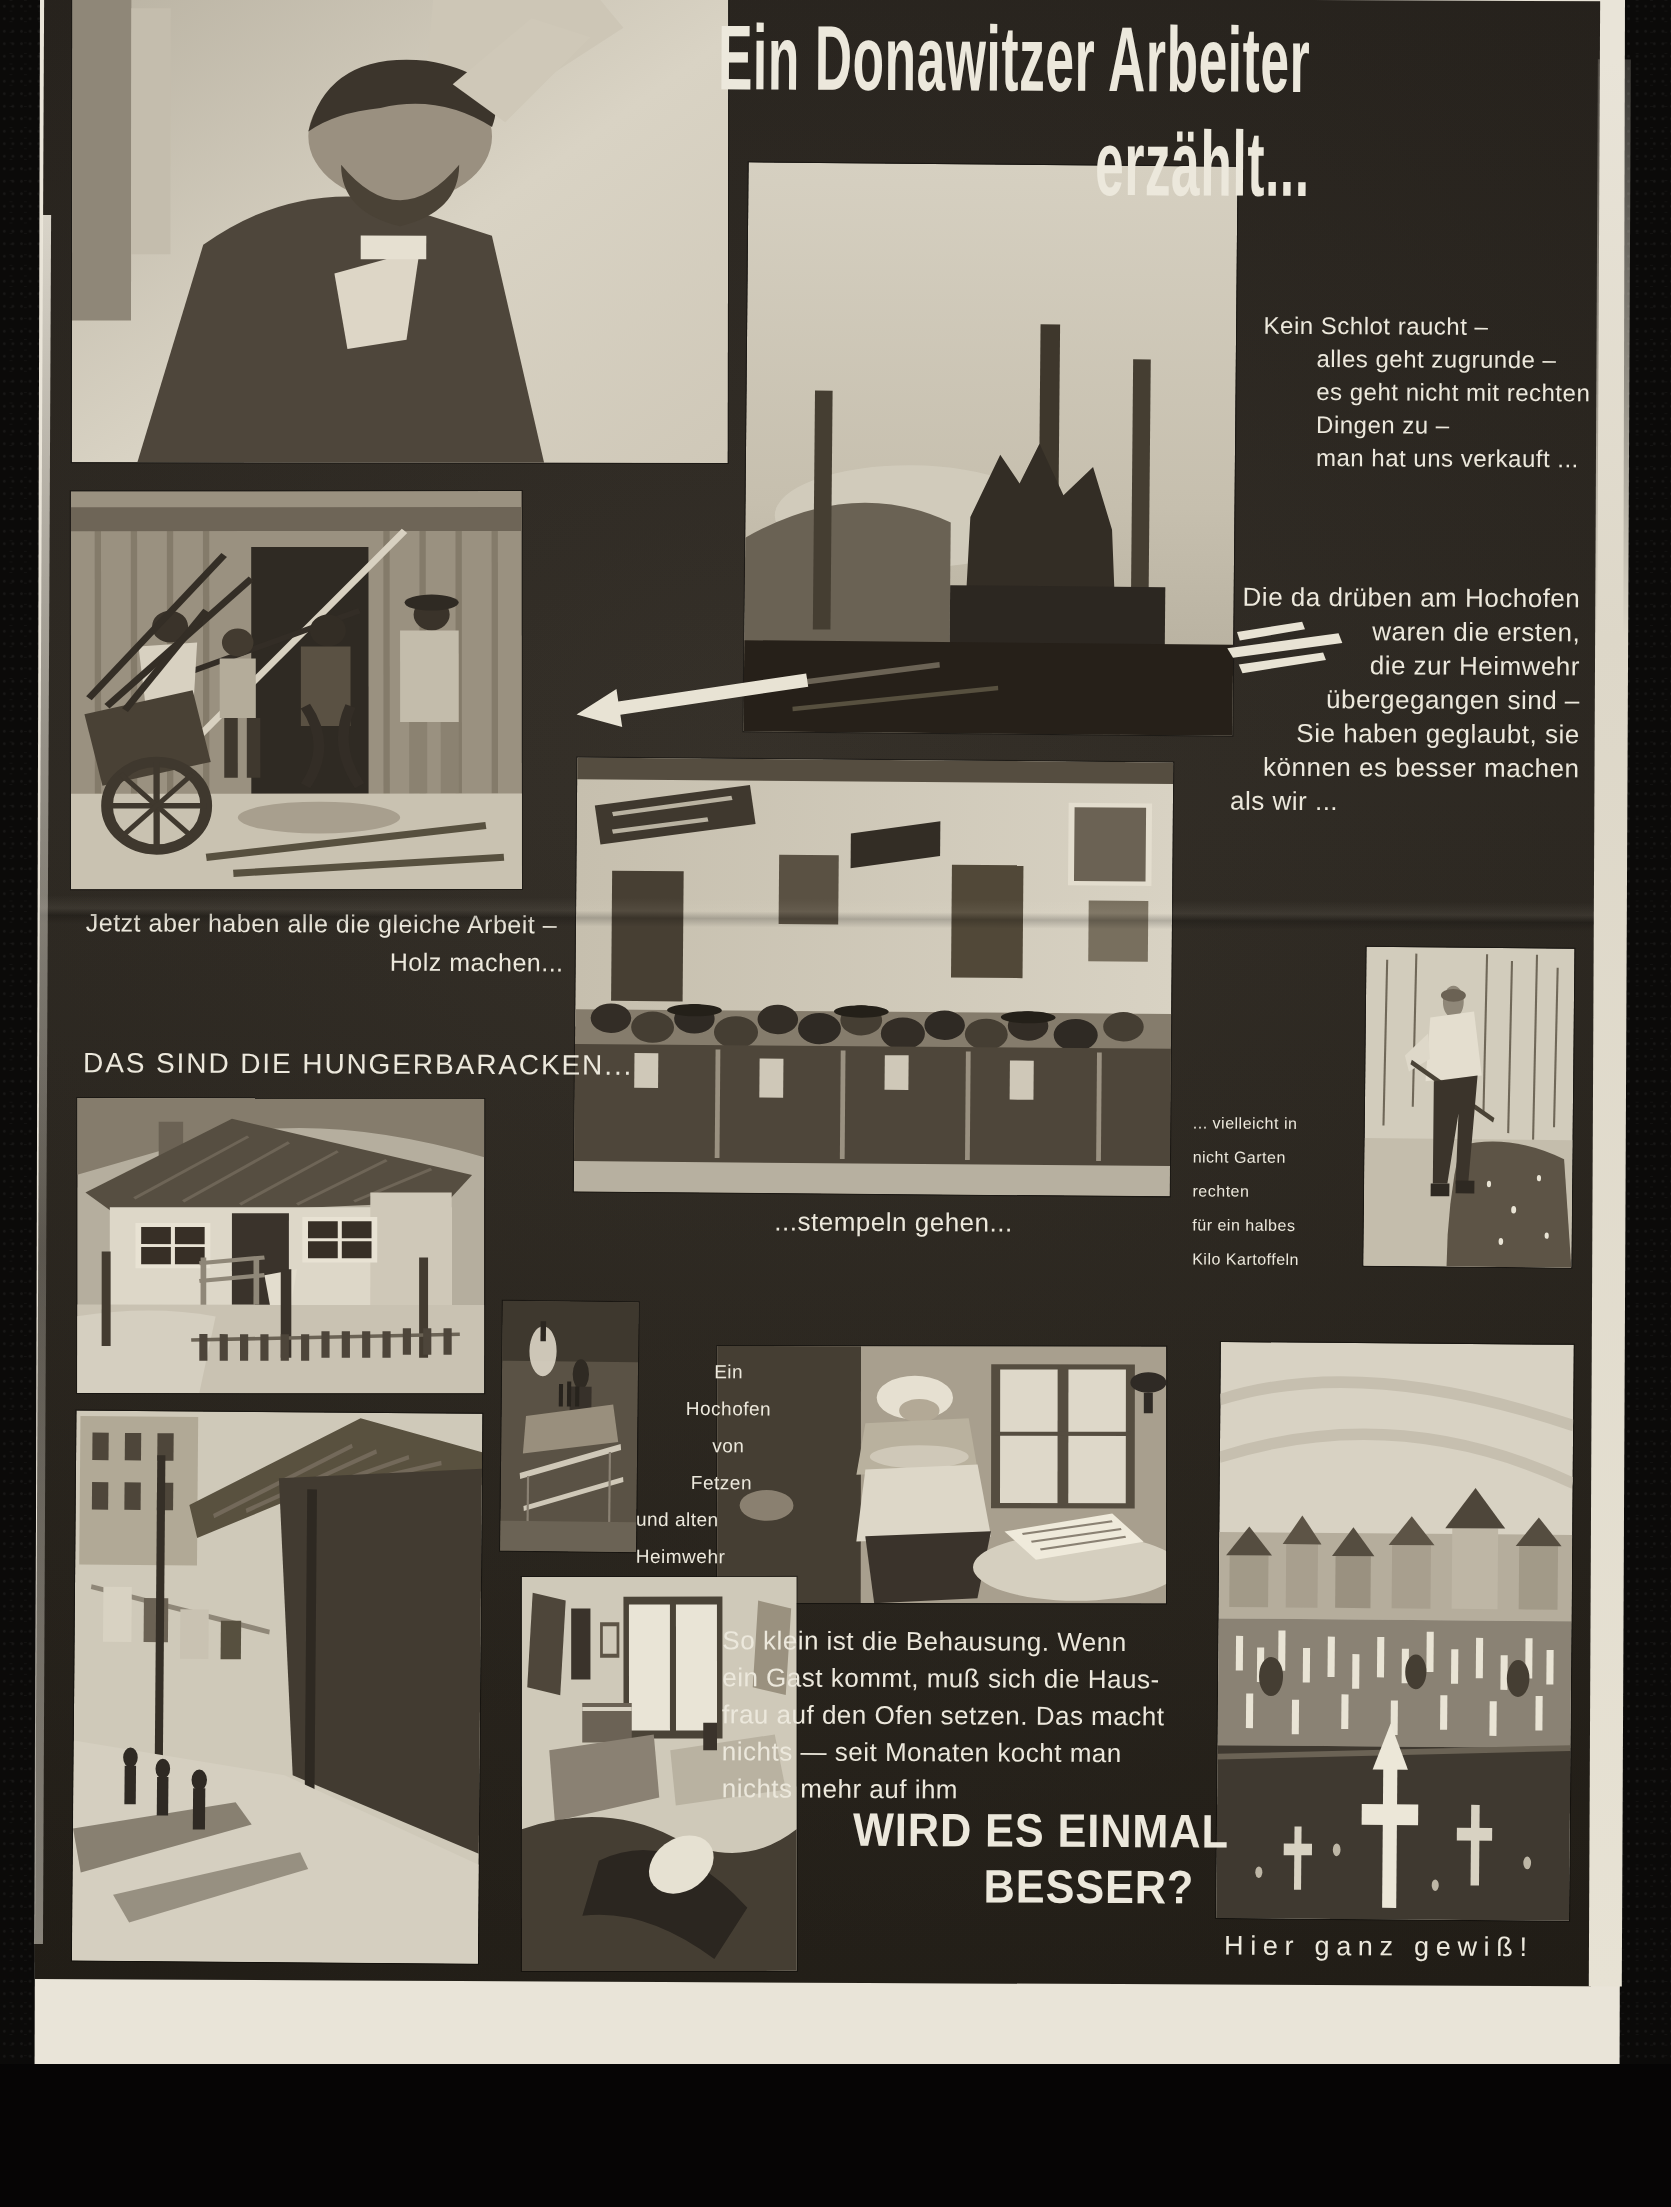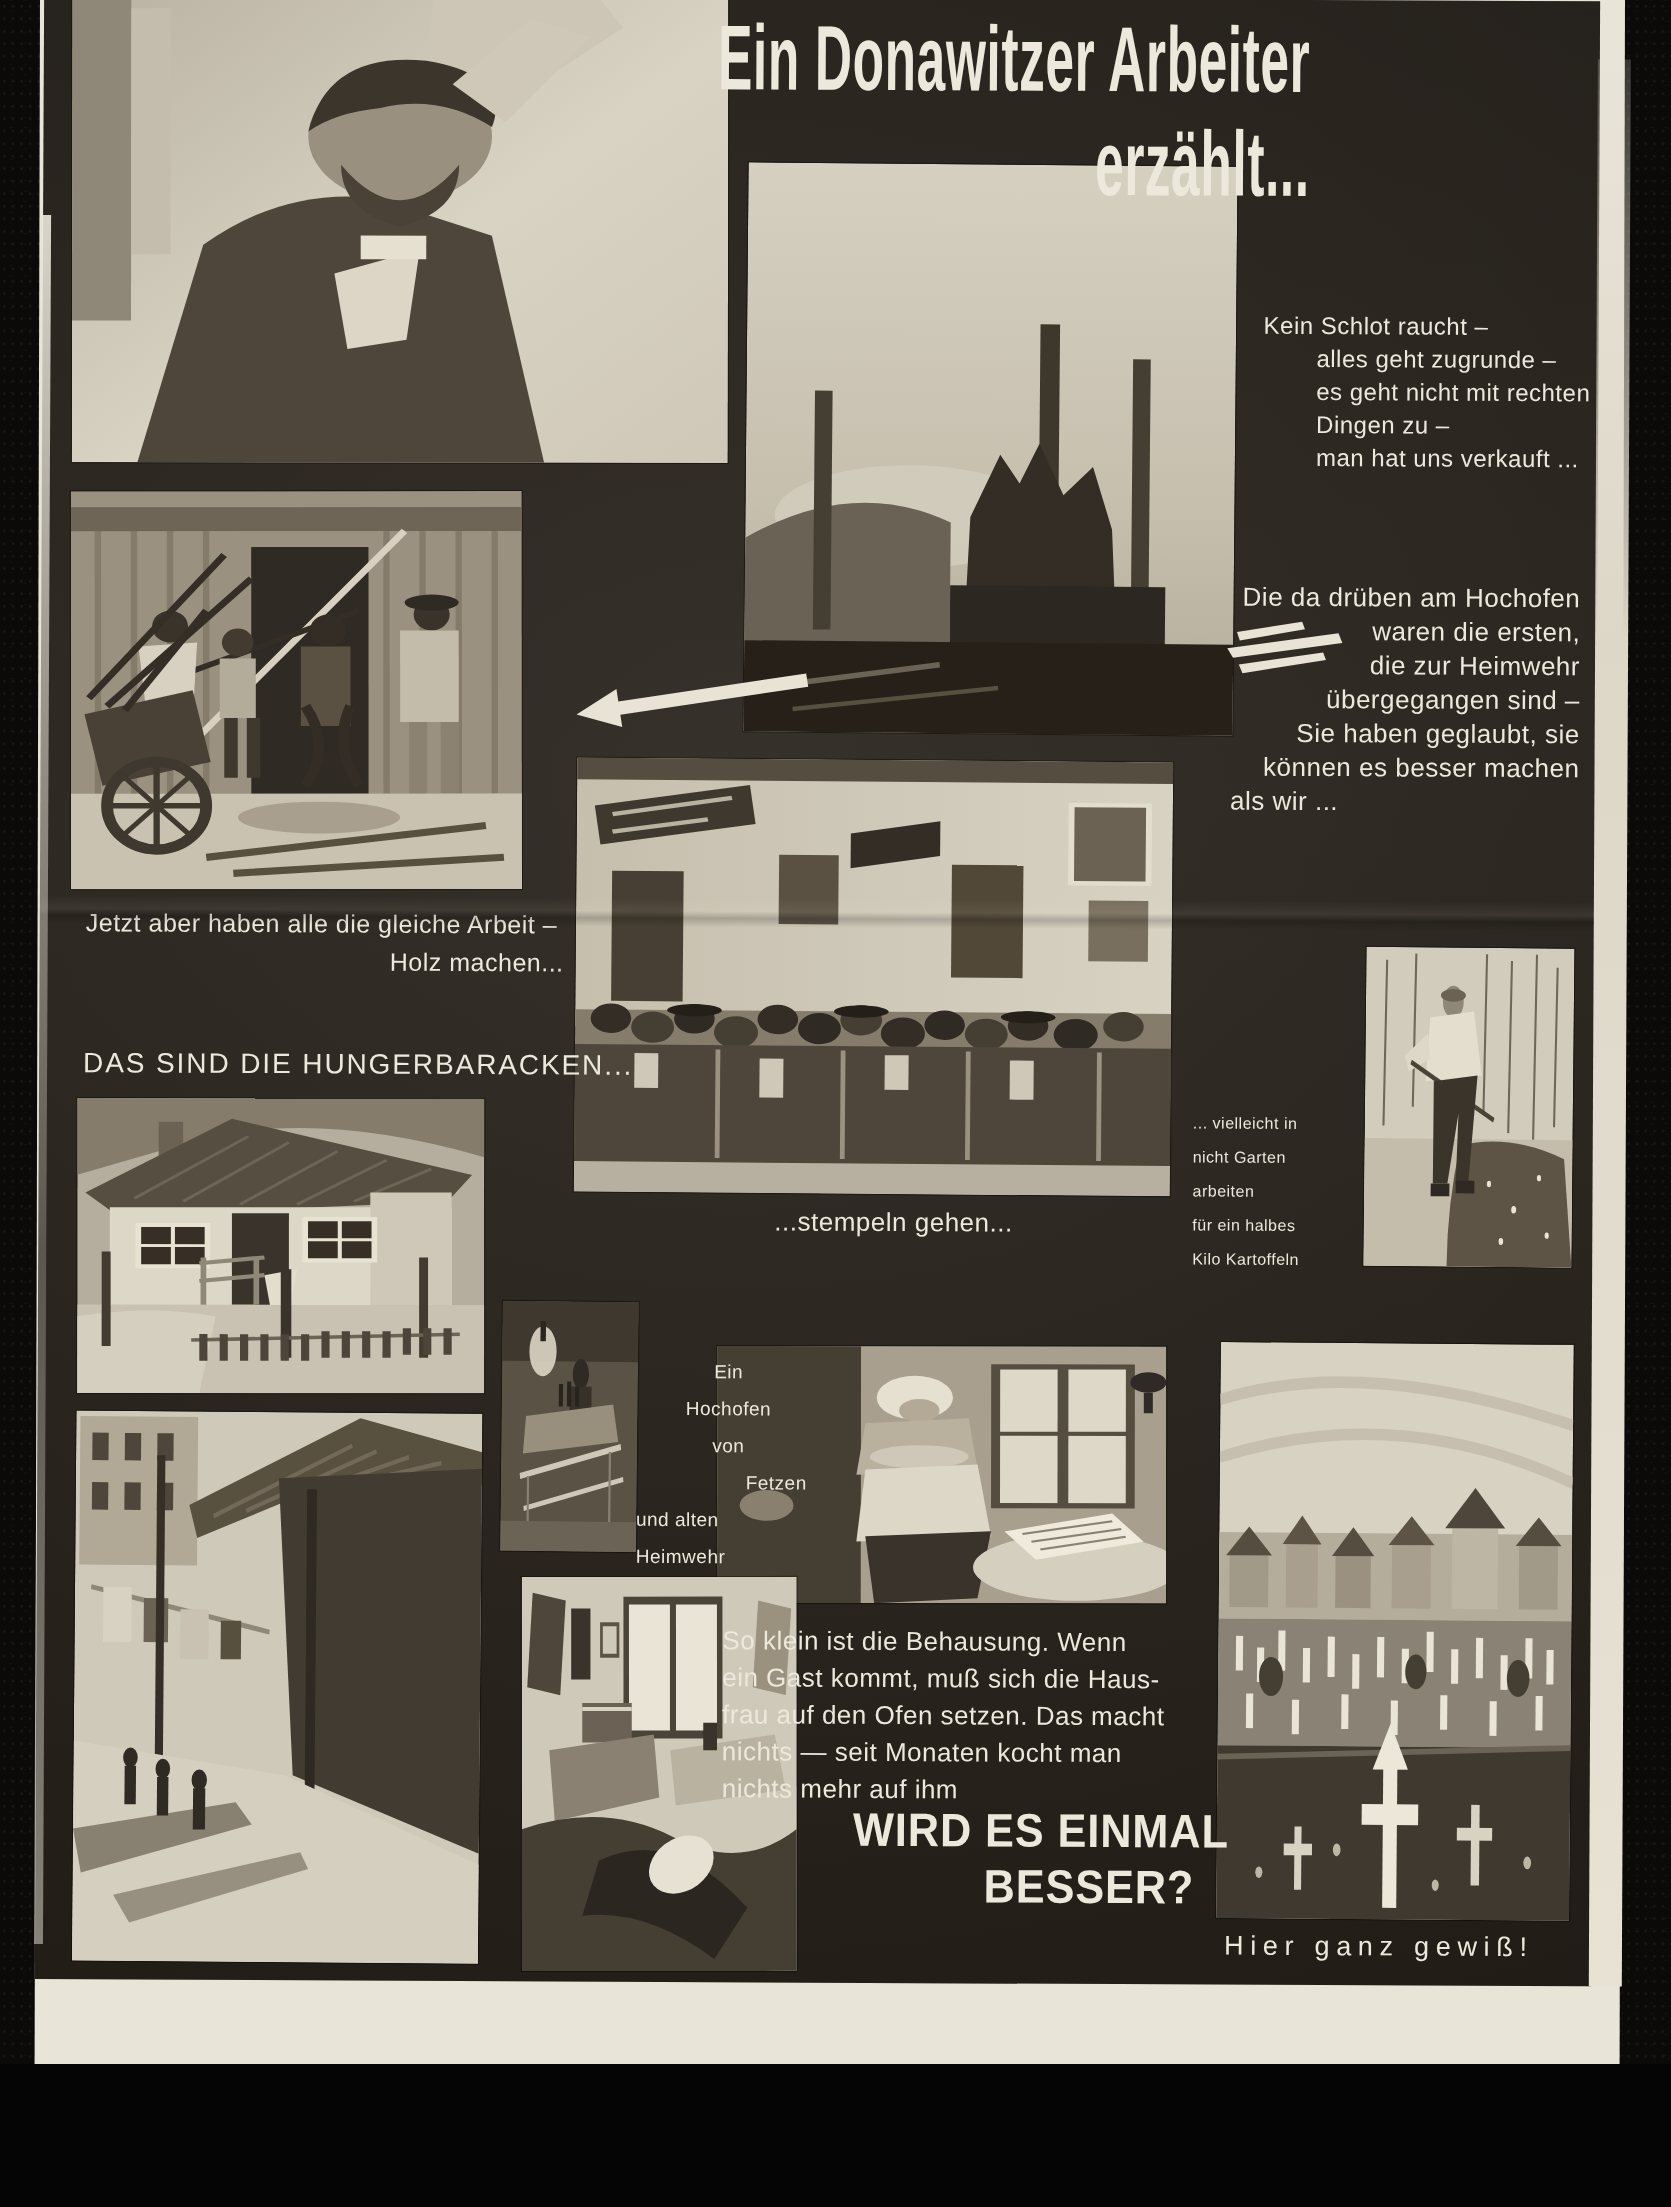--- a/index.html
+++ b/index.html
@@ -523,7 +523,7 @@
       <div class="t cap cap-viel">
         <div>... vielleicht in</div>
         <div>nicht Garten</div>
-        <div>arbeiten</div>
+        <div>rechten</div>
         <div>für ein halbes</div>
         <div>Kilo Kartoffeln</div>
       </div>

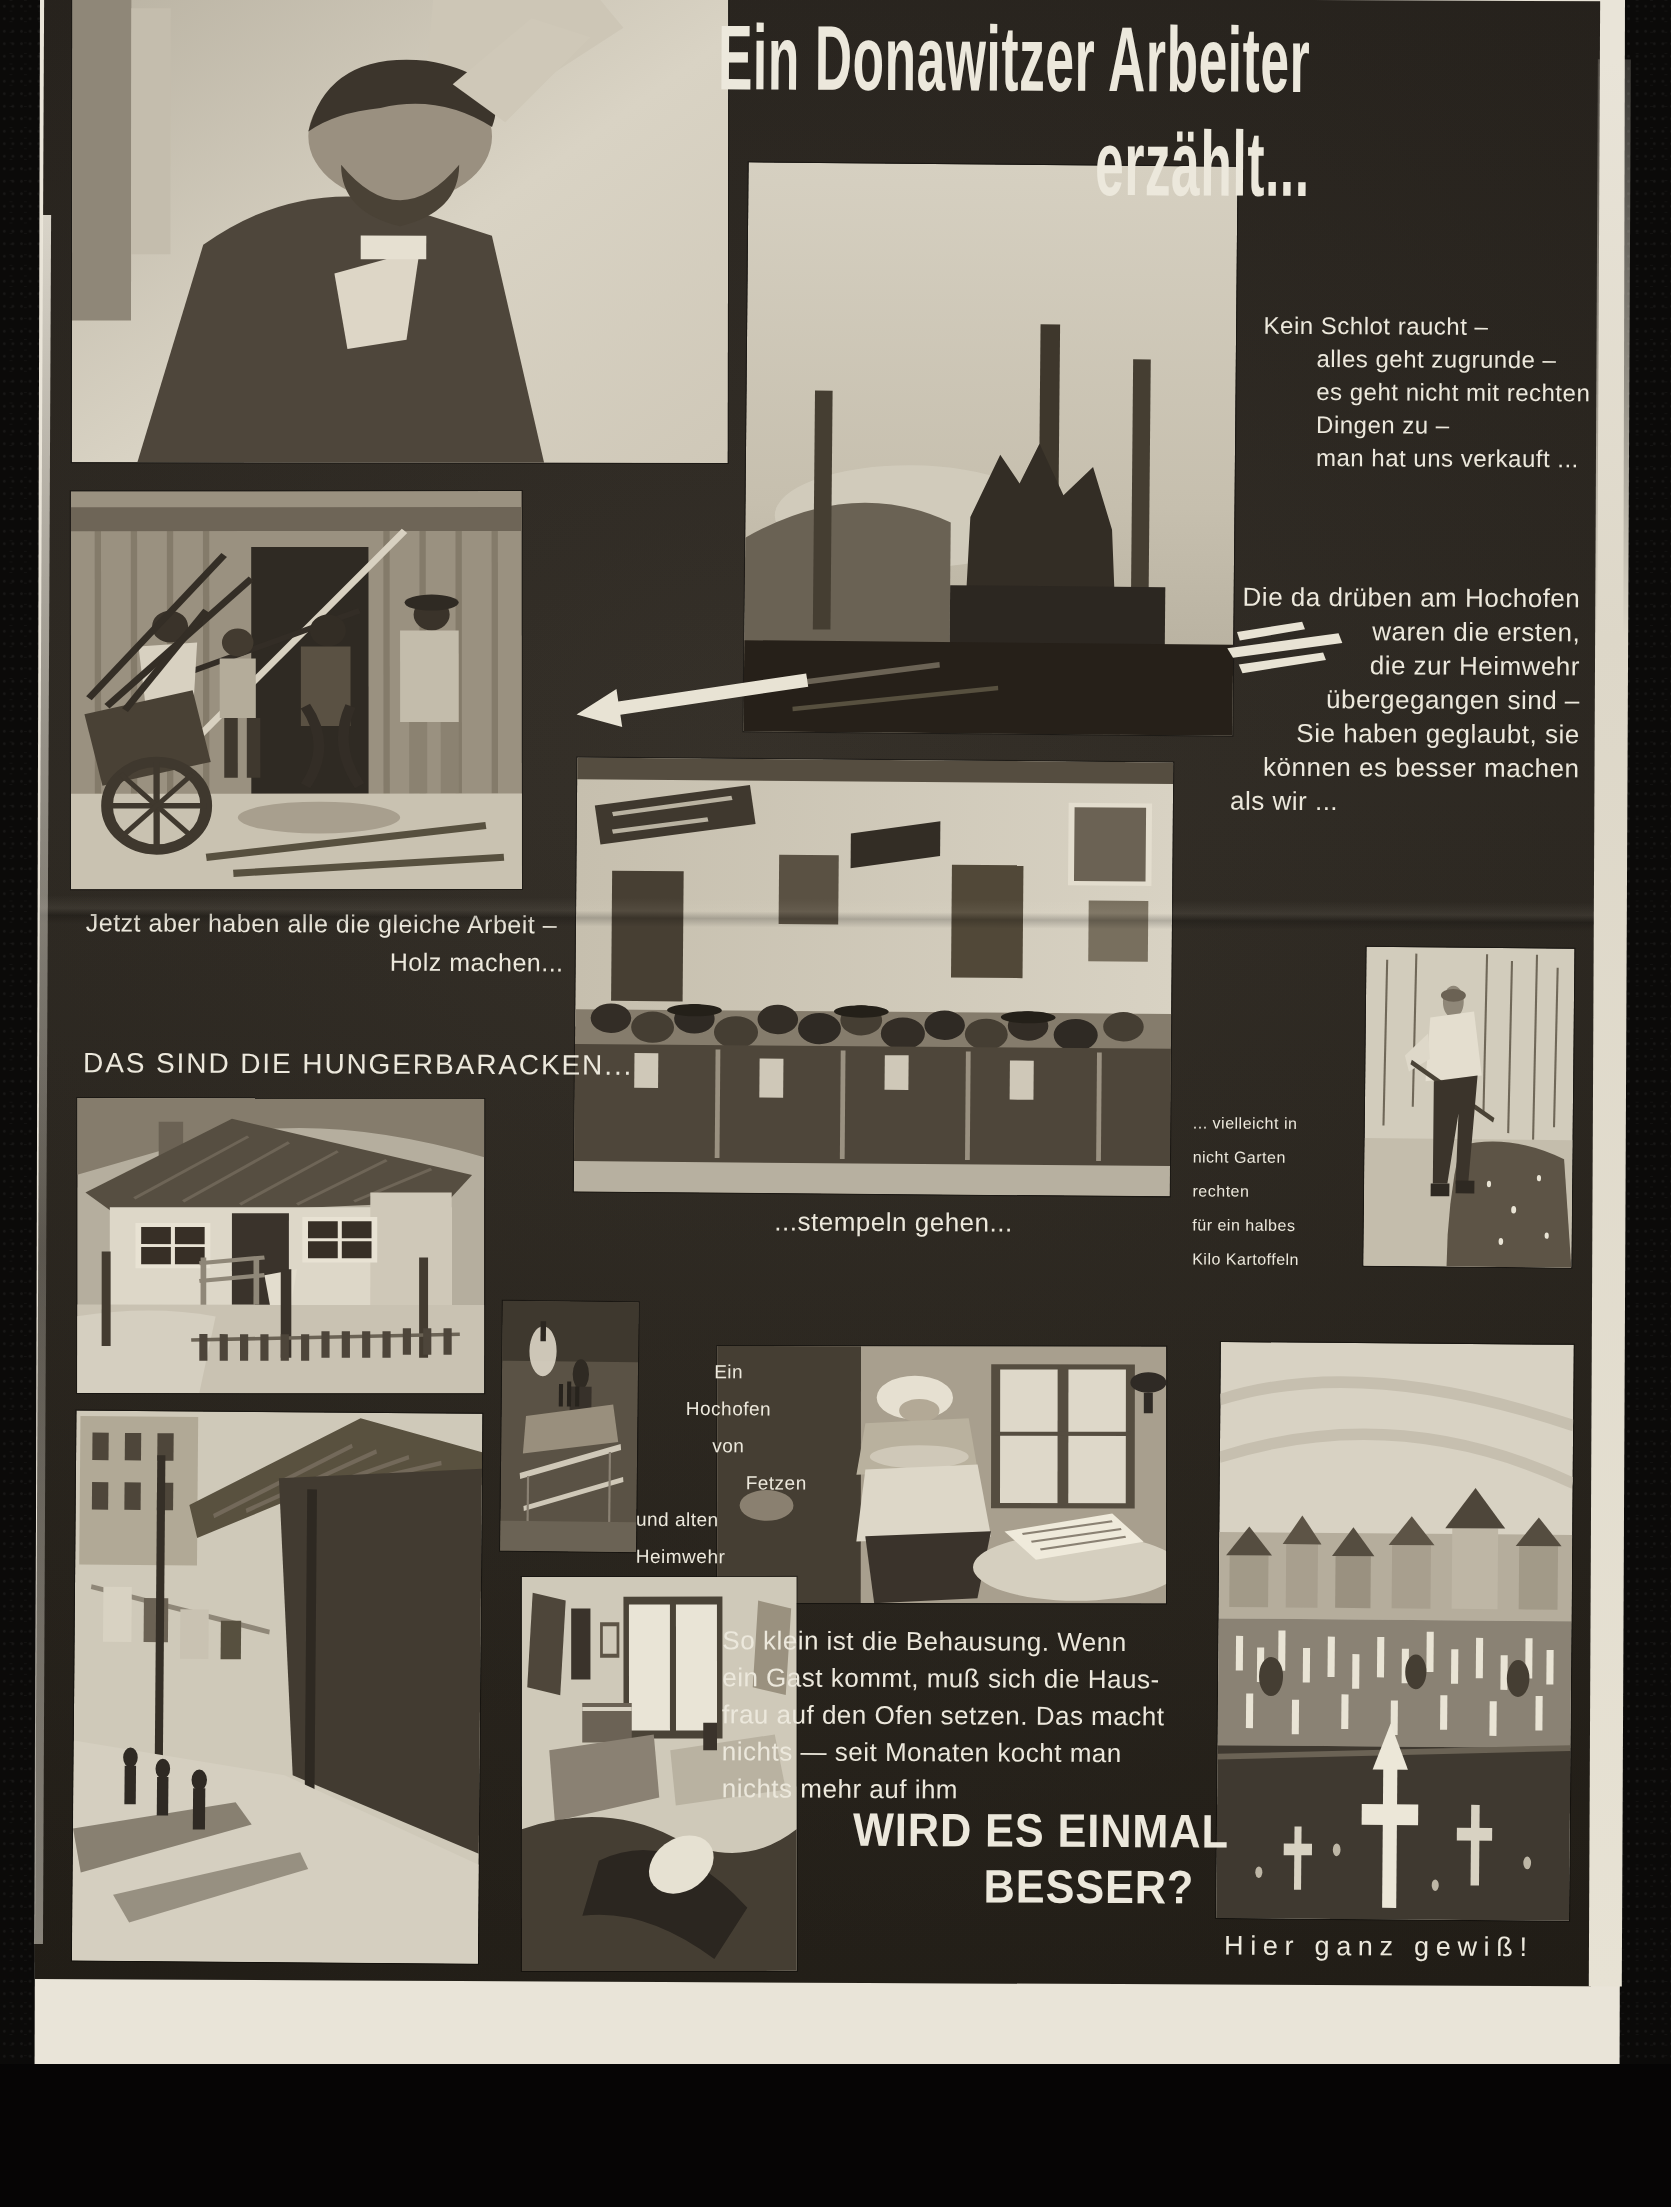--- a/index.html
+++ b/index.html
@@ -48,7 +48,7 @@
   .cap-viel div{font-size:16px;line-height:34px;white-space:nowrap;}
   .cap-mob{left:599px;top:1356px;width:184px;text-align:center;}
   .cap-mob div{font-size:19px;line-height:37px;}
-  .cap-mob div:nth-child(4){text-align:right;padding-right:13.4px;}
+  .cap-mob div:nth-child(4){padding-right:13.4px;}
   .cap-mob div:nth-child(5), .cap-mob div:nth-child(6){text-align:left;}
   .cap-beh{left:686px;top:1625px;width:473px;}
   .cap-beh div{font-size:26px;line-height:37px;white-space:nowrap;}

